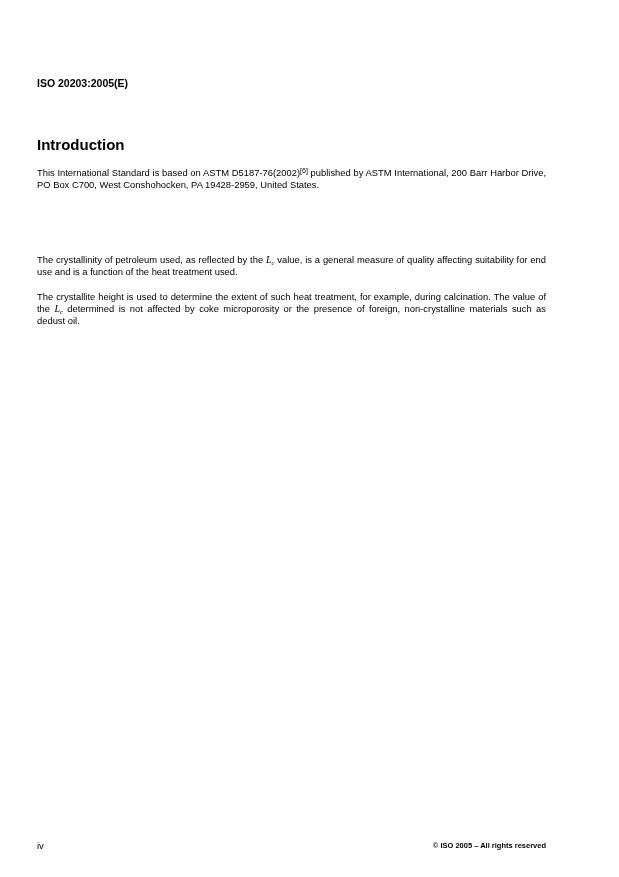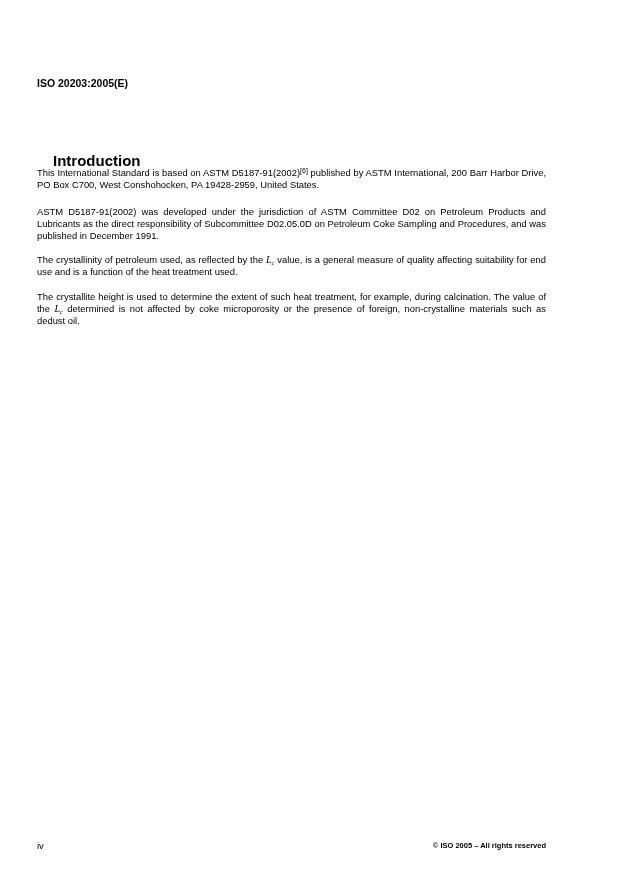--- a/index.html
+++ b/index.html
@@ -36,7 +36,7 @@
       top: 136px;
       font-size: 15px;
       font-weight: bold;
-      margin: 16px;
+      margin: 0;
     }
     .body-text {
       position: absolute;

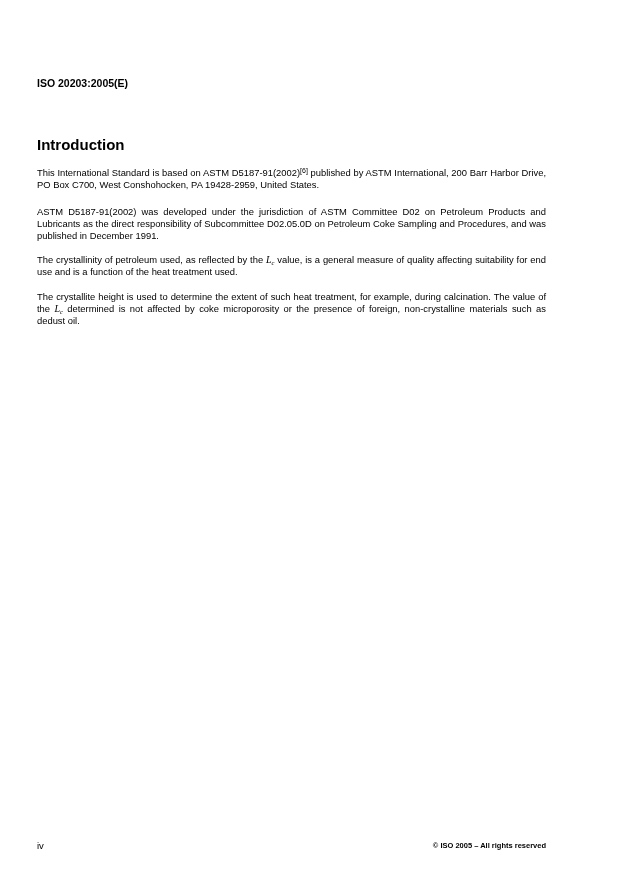--- a/index.html
+++ b/index.html
@@ -92,7 +92,7 @@
 
   <h1 class="section-title">Introduction</h1>
 
-  <p id="p1" class="body-text last-line-left"><span>This International Standard is based on ASTM D5187-91(2002)</span><sup class="ref">[6]</sup><span> published by ASTM International, 200 Barr Harbor Drive, PO Box C700, West Conshohocken, PA 19428-2959, United States.</span></p>
+  <p id="p1" class="body-text last-line-left"><span>This International Standard is based on ASTM D5187-76(2002)</span><sup class="ref">[6]</sup><span> published by ASTM International, 200 Barr Harbor Drive, PO Box C700, West Conshohocken, PA 19428-2959, United States.</span></p>
 
   <p id="p2" class="body-text last-line-left">ASTM D5187-91(2002) was developed under the jurisdiction of ASTM Committee D02 on Petroleum Products and Lubricants as the direct responsibility of Subcommittee D02.05.0D on Petroleum Coke Sampling and Procedures, and was published in December 1991.</p>
 

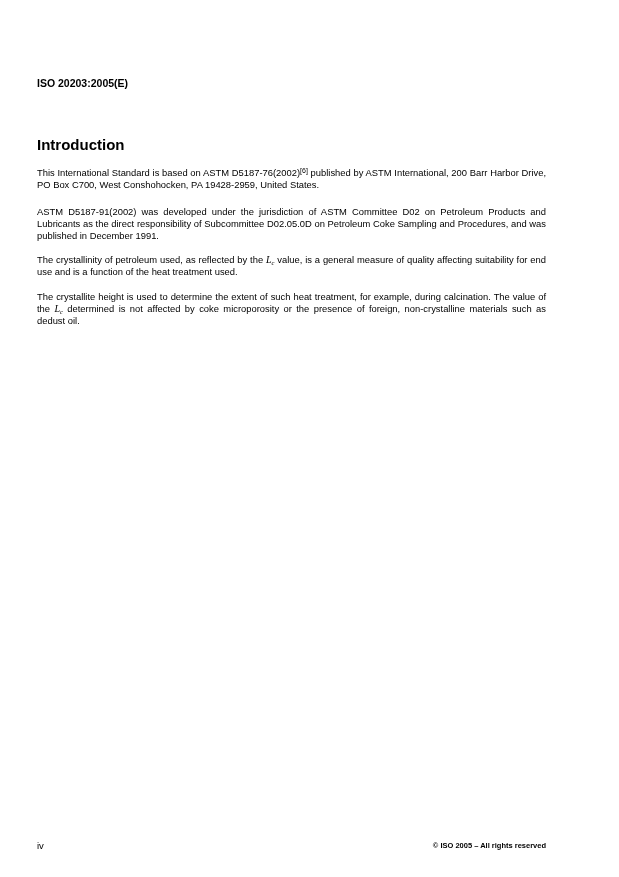--- a/index.html
+++ b/index.html
@@ -94,7 +94,6 @@
 
   <p id="p1" class="body-text last-line-left"><span>This International Standard is based on ASTM D5187-76(2002)</span><sup class="ref">[6]</sup><span> published by ASTM International, 200 Barr Harbor Drive, PO Box C700, West Conshohocken, PA 19428-2959, United States.</span></p>
 
-  <p id="p2" class="body-text last-line-left">ASTM D5187-91(2002) was developed under the jurisdiction of ASTM Committee D02 on Petroleum Products and Lubricants as the direct responsibility of Subcommittee D02.05.0D on Petroleum Coke Sampling and Procedures, and was published in December 1991.</p>
 
   <p id="p3" class="body-text last-line-left"><span>The crystallinity of petroleum used, as reflected by the </span><span class="lc"><span>L</span><sub>c</sub></span><span> value, is a general measure of quality affecting suitability for end use and is a function of the heat treatment used.</span></p>
 

